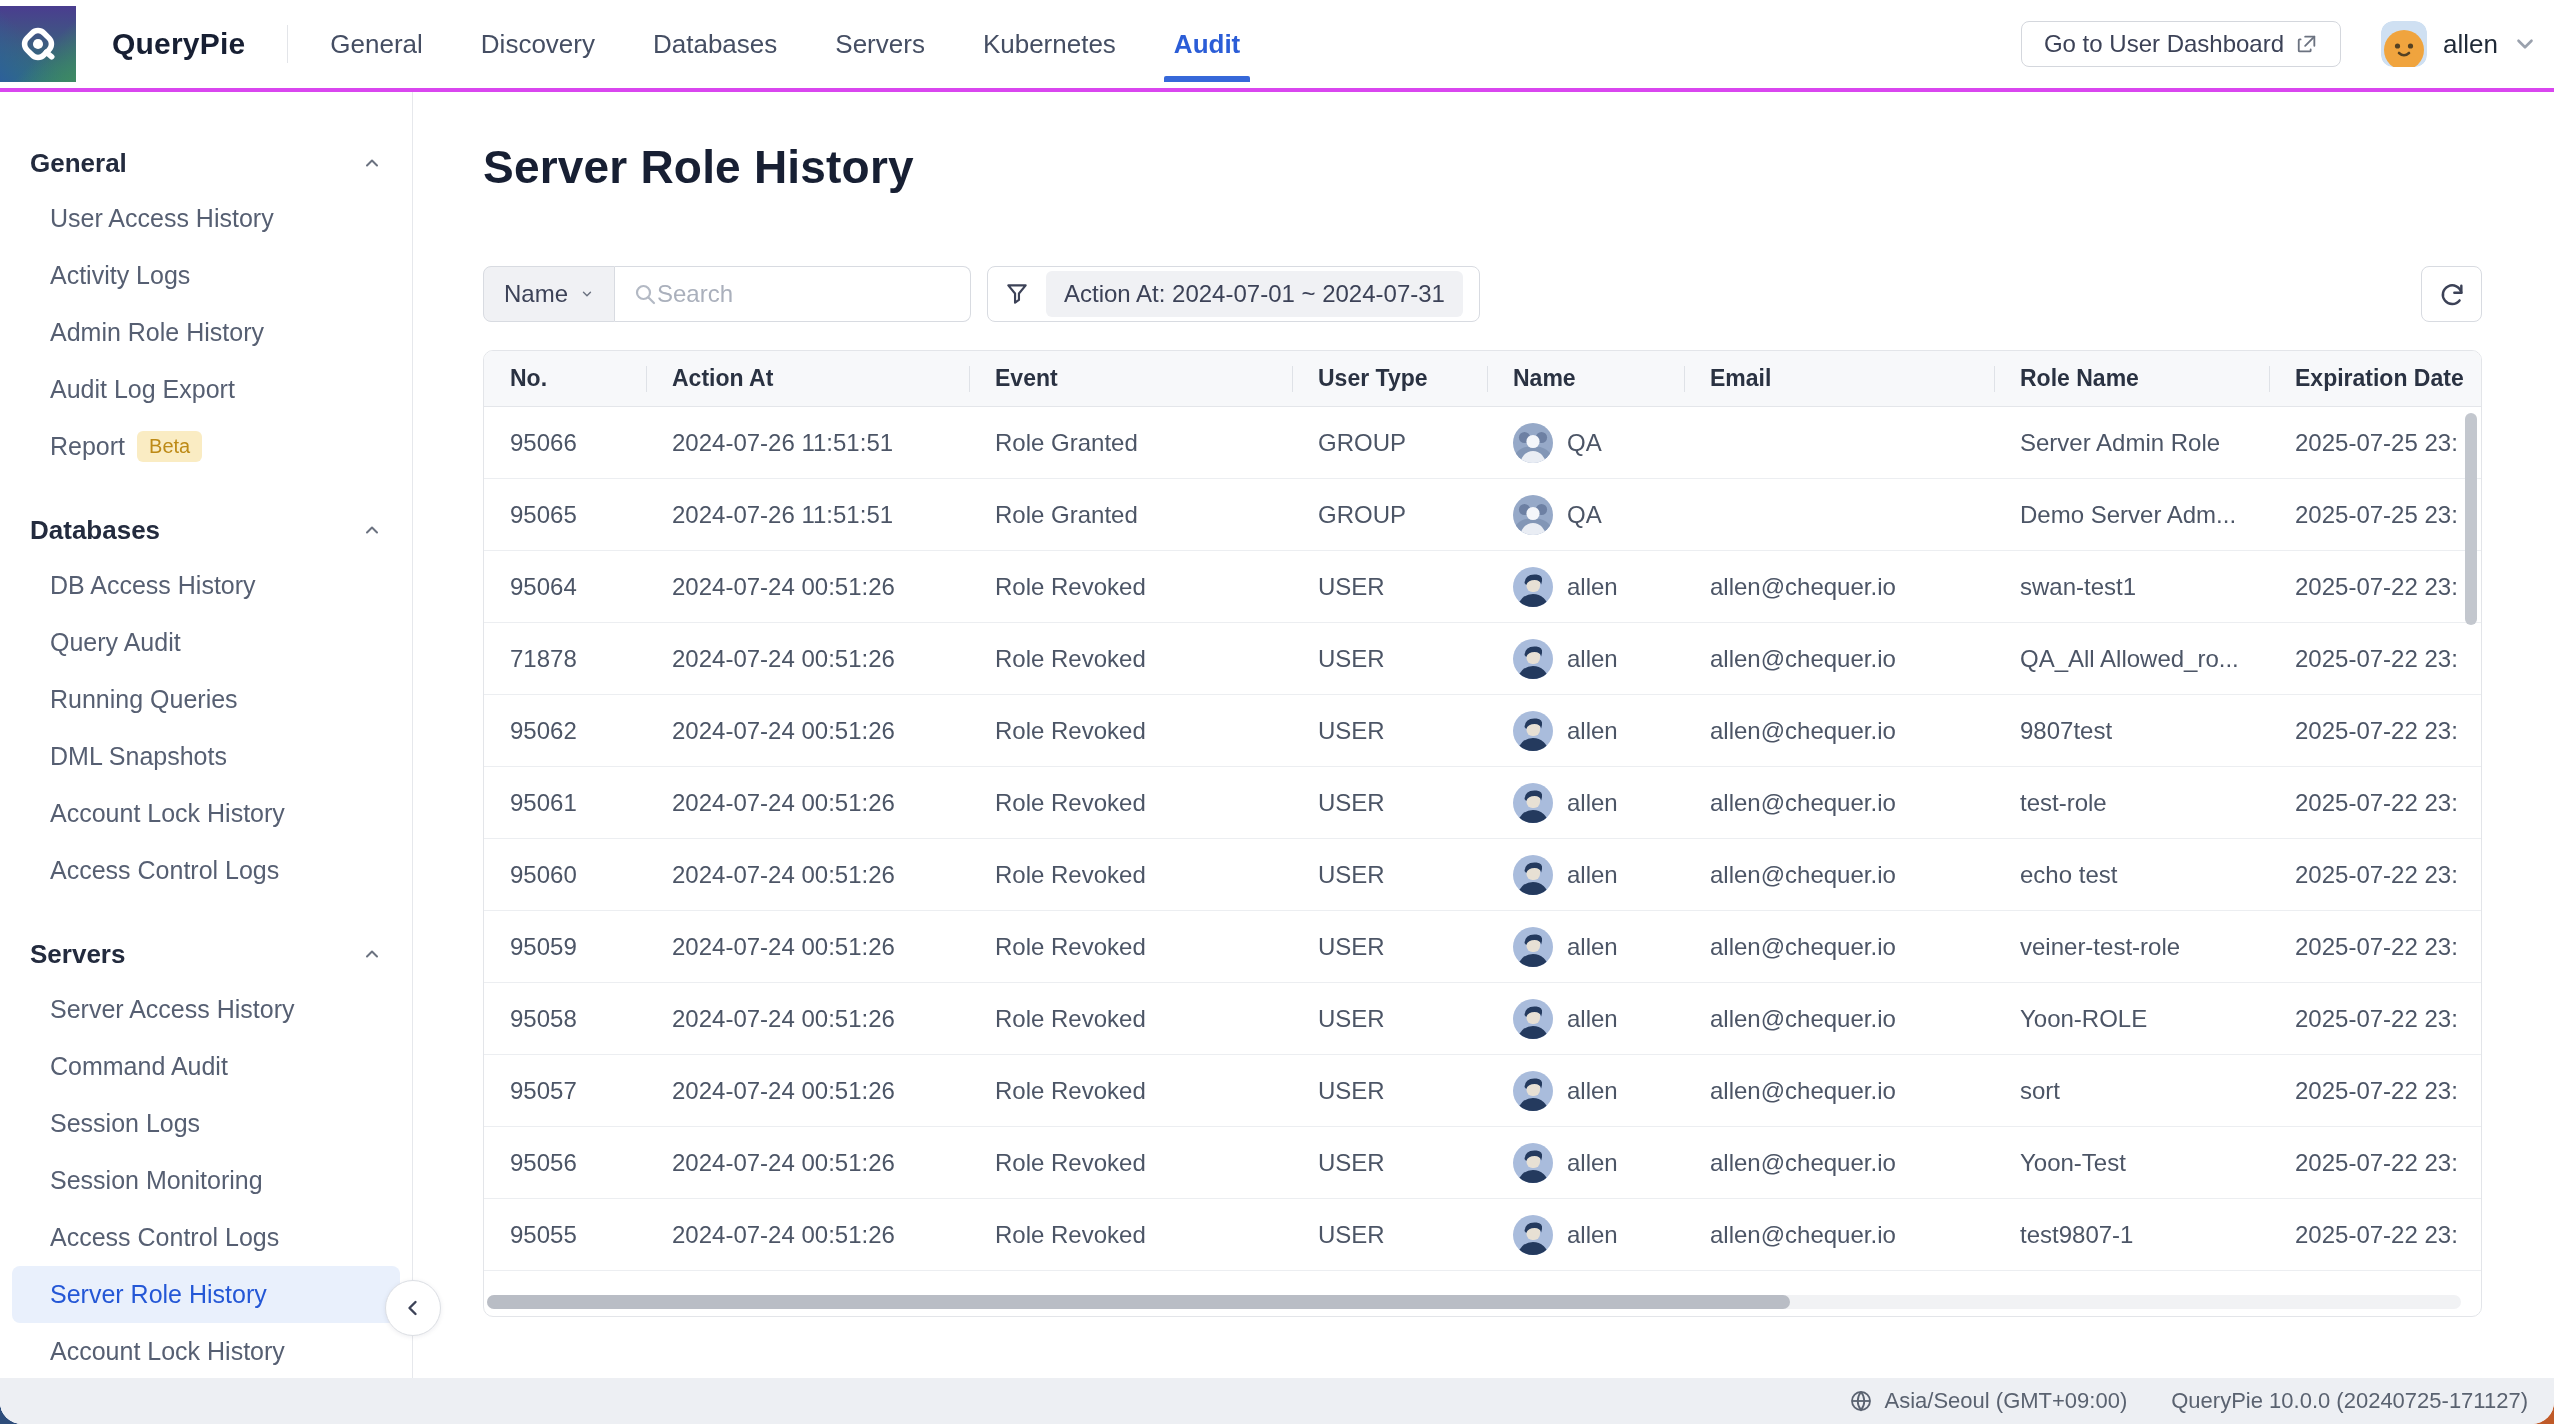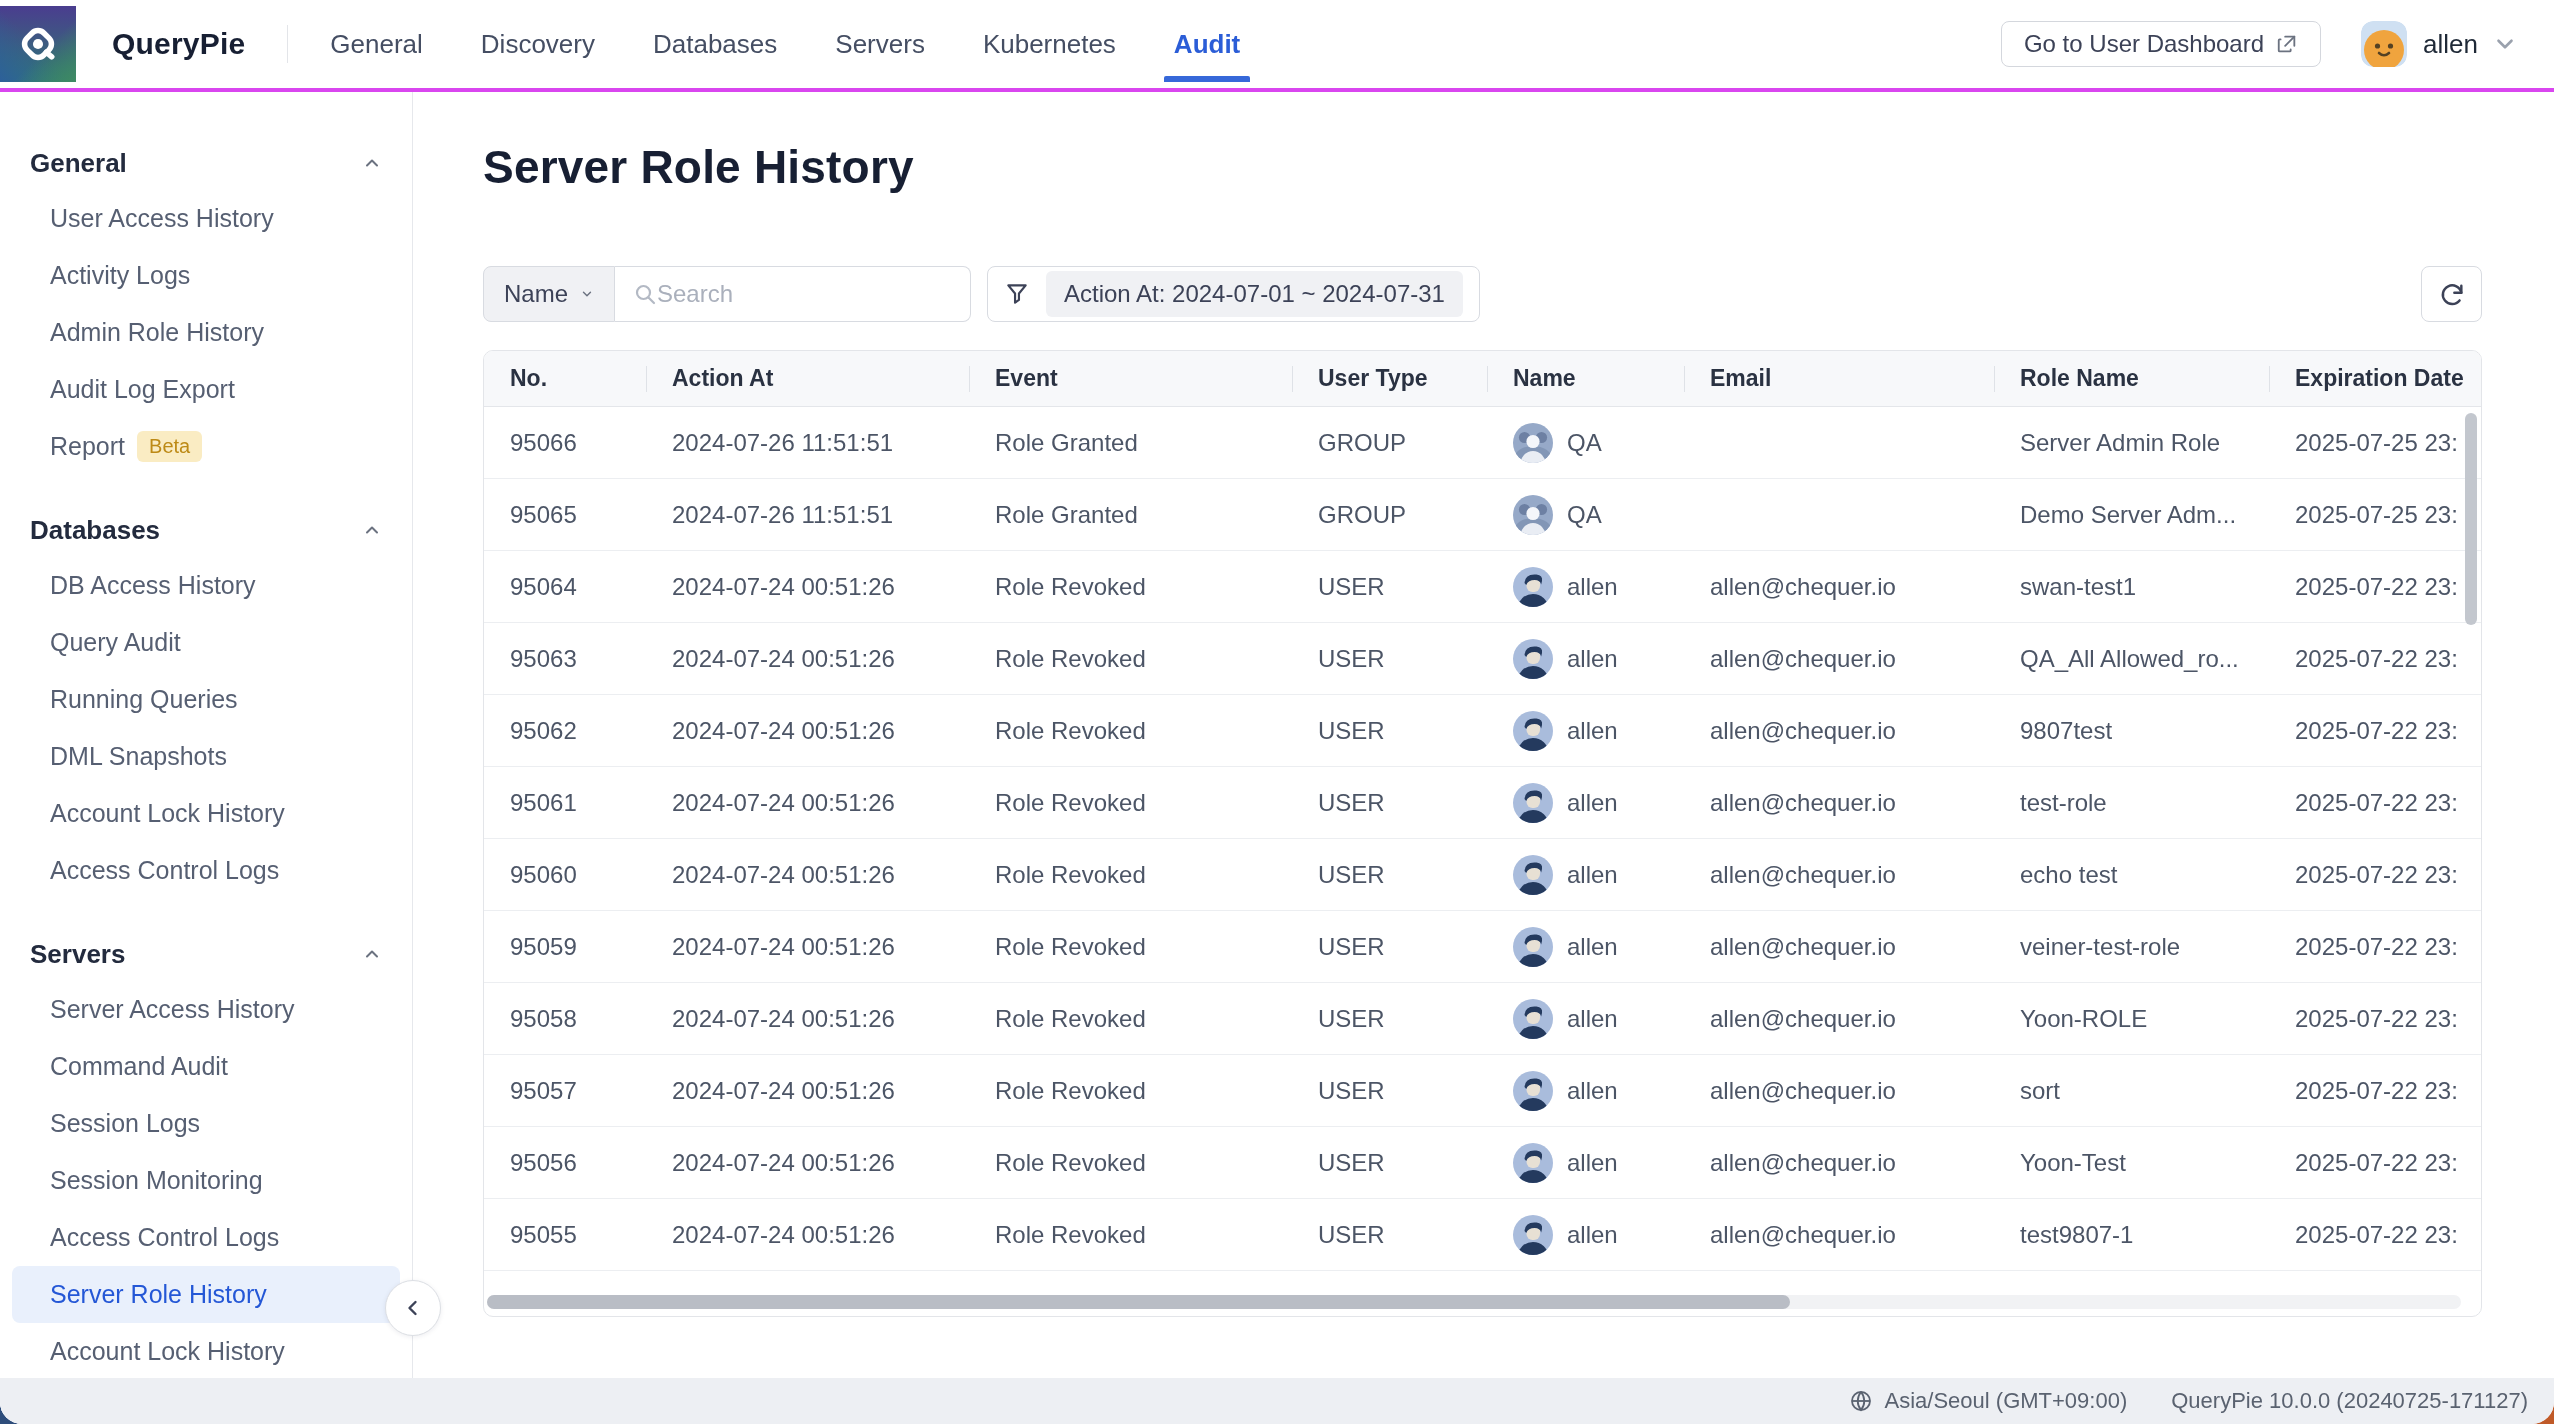--- a/index.html
+++ b/index.html
@@ -40,7 +40,7 @@
     content: ""; position: absolute; left: -10px; right: -10px; bottom: 0;
     height: 6px; background: #3668d9; border-radius: 2px 2px 0 0;
   }
-  .top-right { margin-left: auto; display: flex; align-items: center; padding-right: 36px; }
+  .top-right { margin-left: auto; display: flex; align-items: center; padding-right: 16px; }
   .dash-btn {
     display: flex; align-items: center; gap: 12px; height: 46px; padding: 0 22px;
     background: #fff; border: 1px solid #d4d7dd; border-radius: 8px;

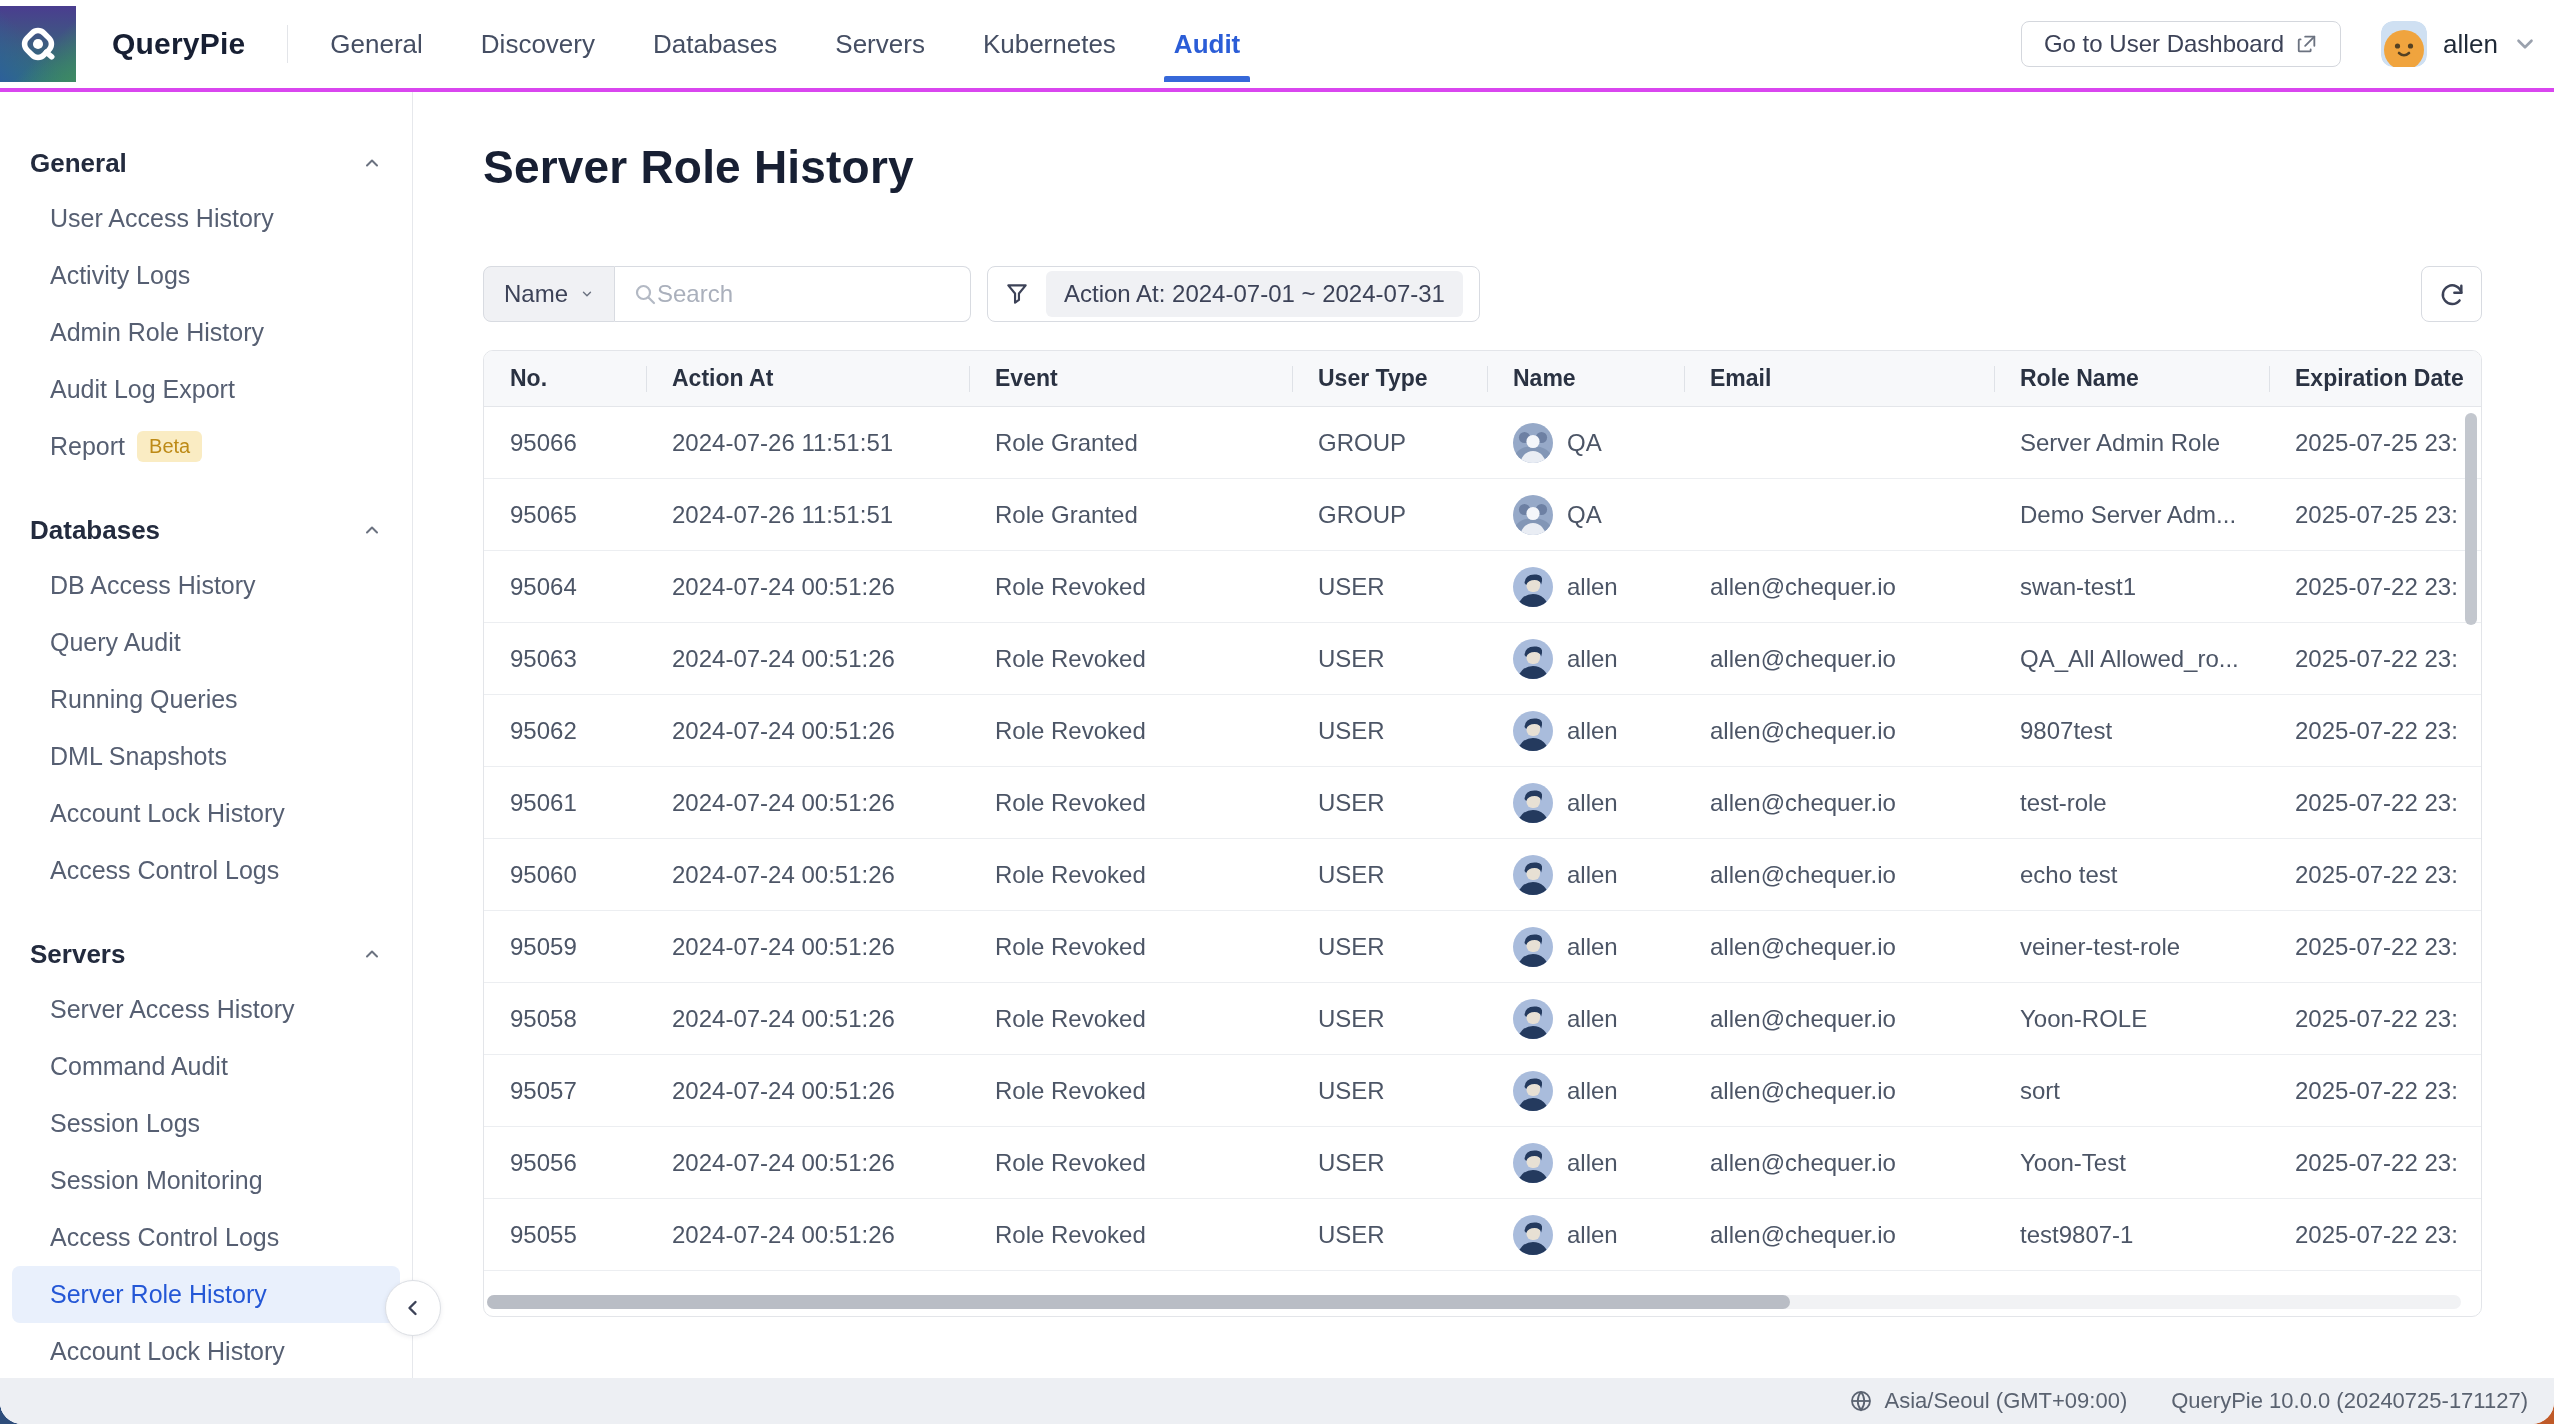--- a/index.html
+++ b/index.html
@@ -454,7 +454,7 @@
   </div>
 
   <div class="tr">
-    <div class="td c-no">95063</div>
+    <div class="td c-no">71878</div>
     <div class="td c-action">2024-07-24 00:51:26</div>
     <div class="td c-event">Role Revoked</div>
     <div class="td c-utype">USER</div>

